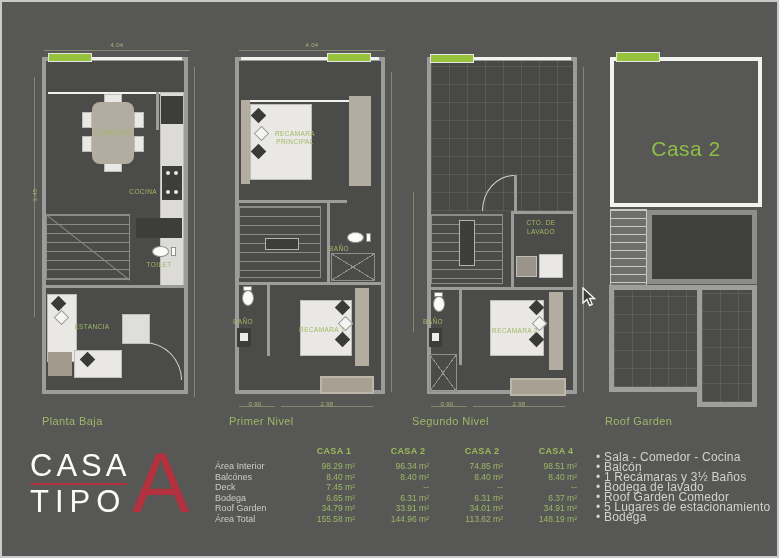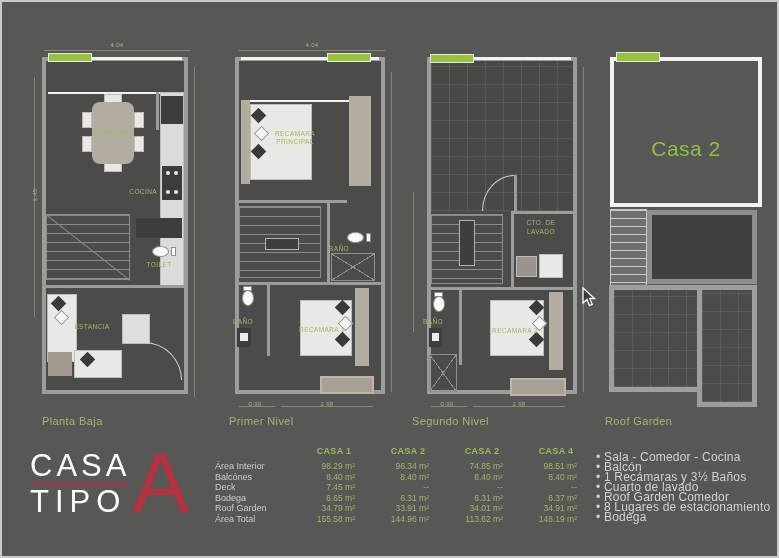--- a/index.html
+++ b/index.html
@@ -271,7 +271,7 @@
     <li>Sala - Comedor - Cocina</li>
     <li>Balcón</li>
     <li>1 Recámaras y 3½ Baños</li>
-    <li>Cuarto de lavado</li>
+    <li>Bodega de lavado</li>
     <li>Roof Garden Comedor</li>
     <li>8 Lugares de estacionamiento</li>
     <li>Bodega</li>

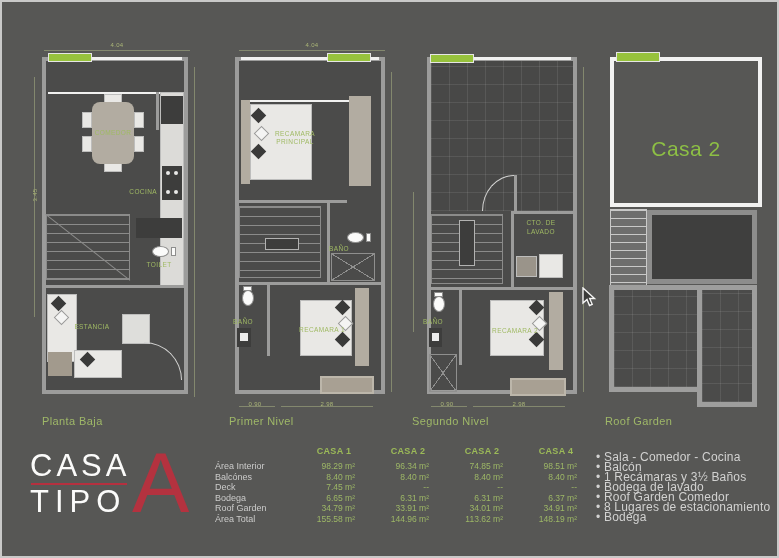--- a/index.html
+++ b/index.html
@@ -273,7 +273,7 @@
     <li>1 Recámaras y 3½ Baños</li>
     <li>Bodega de lavado</li>
     <li>Roof Garden Comedor</li>
-    <li>8 Lugares de estacionamiento</li>
+    <li>5 Lugares de estacionamiento</li>
     <li>Bodega</li>
   </ul>
 

